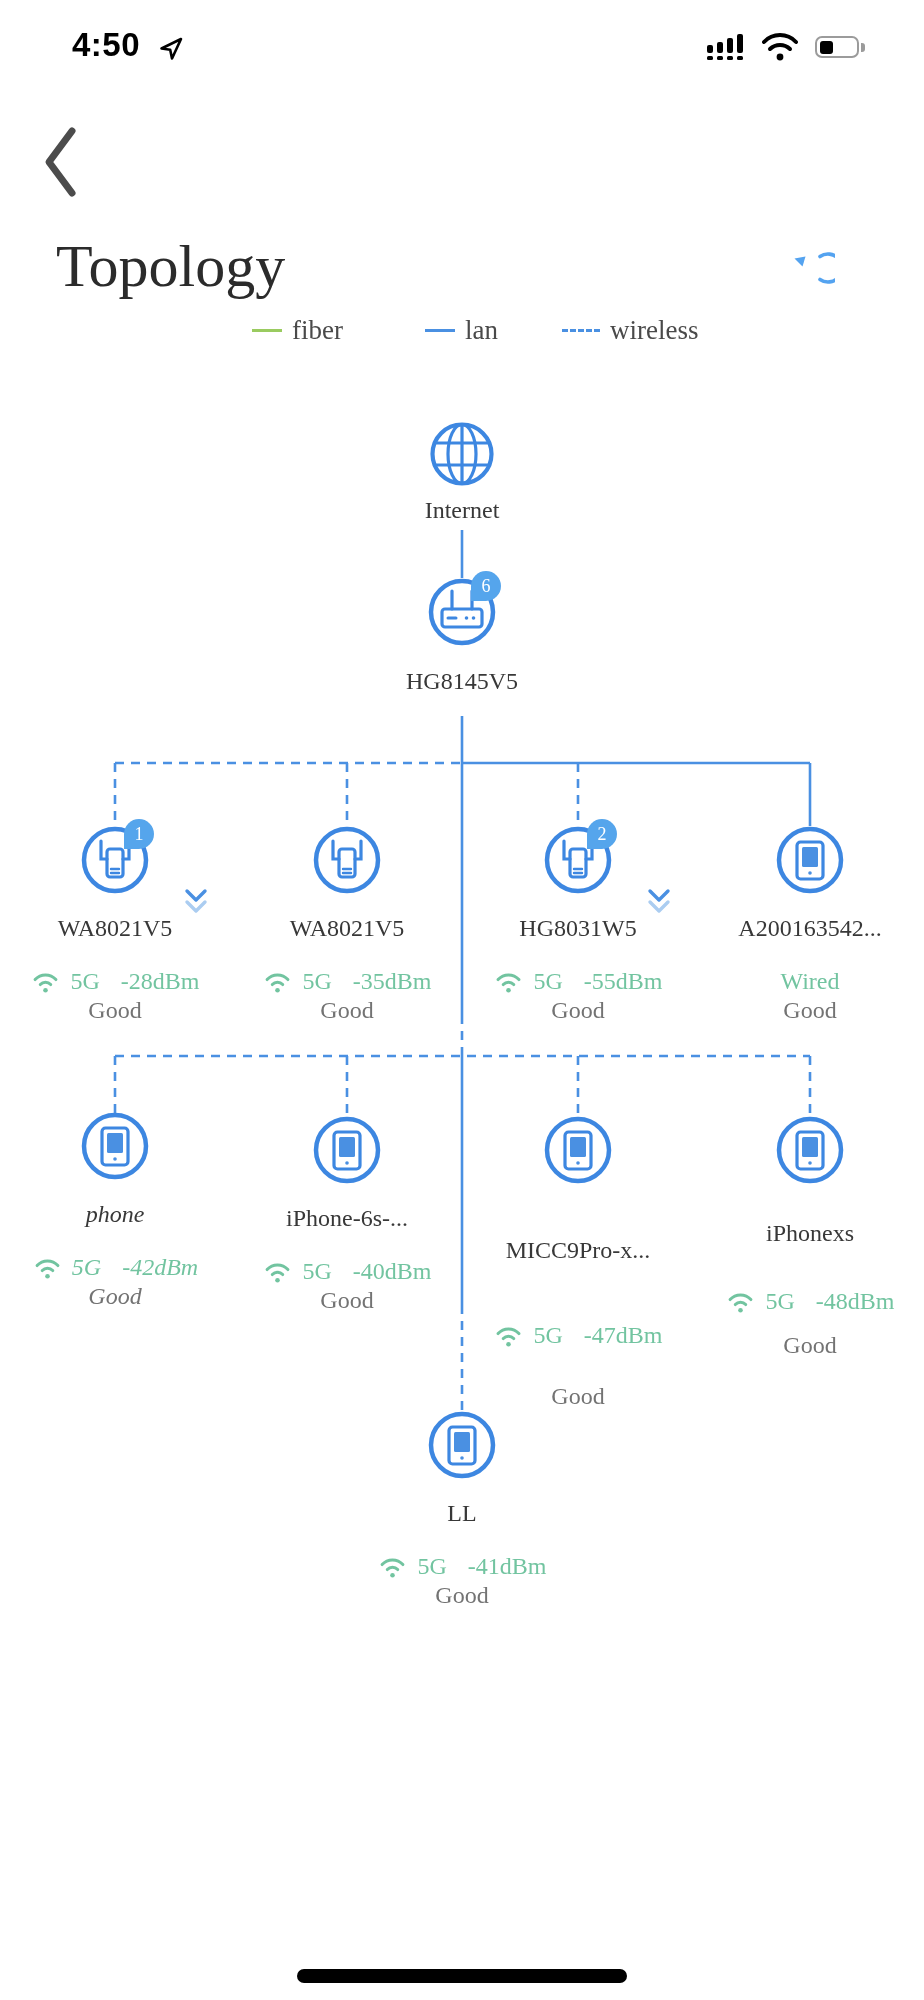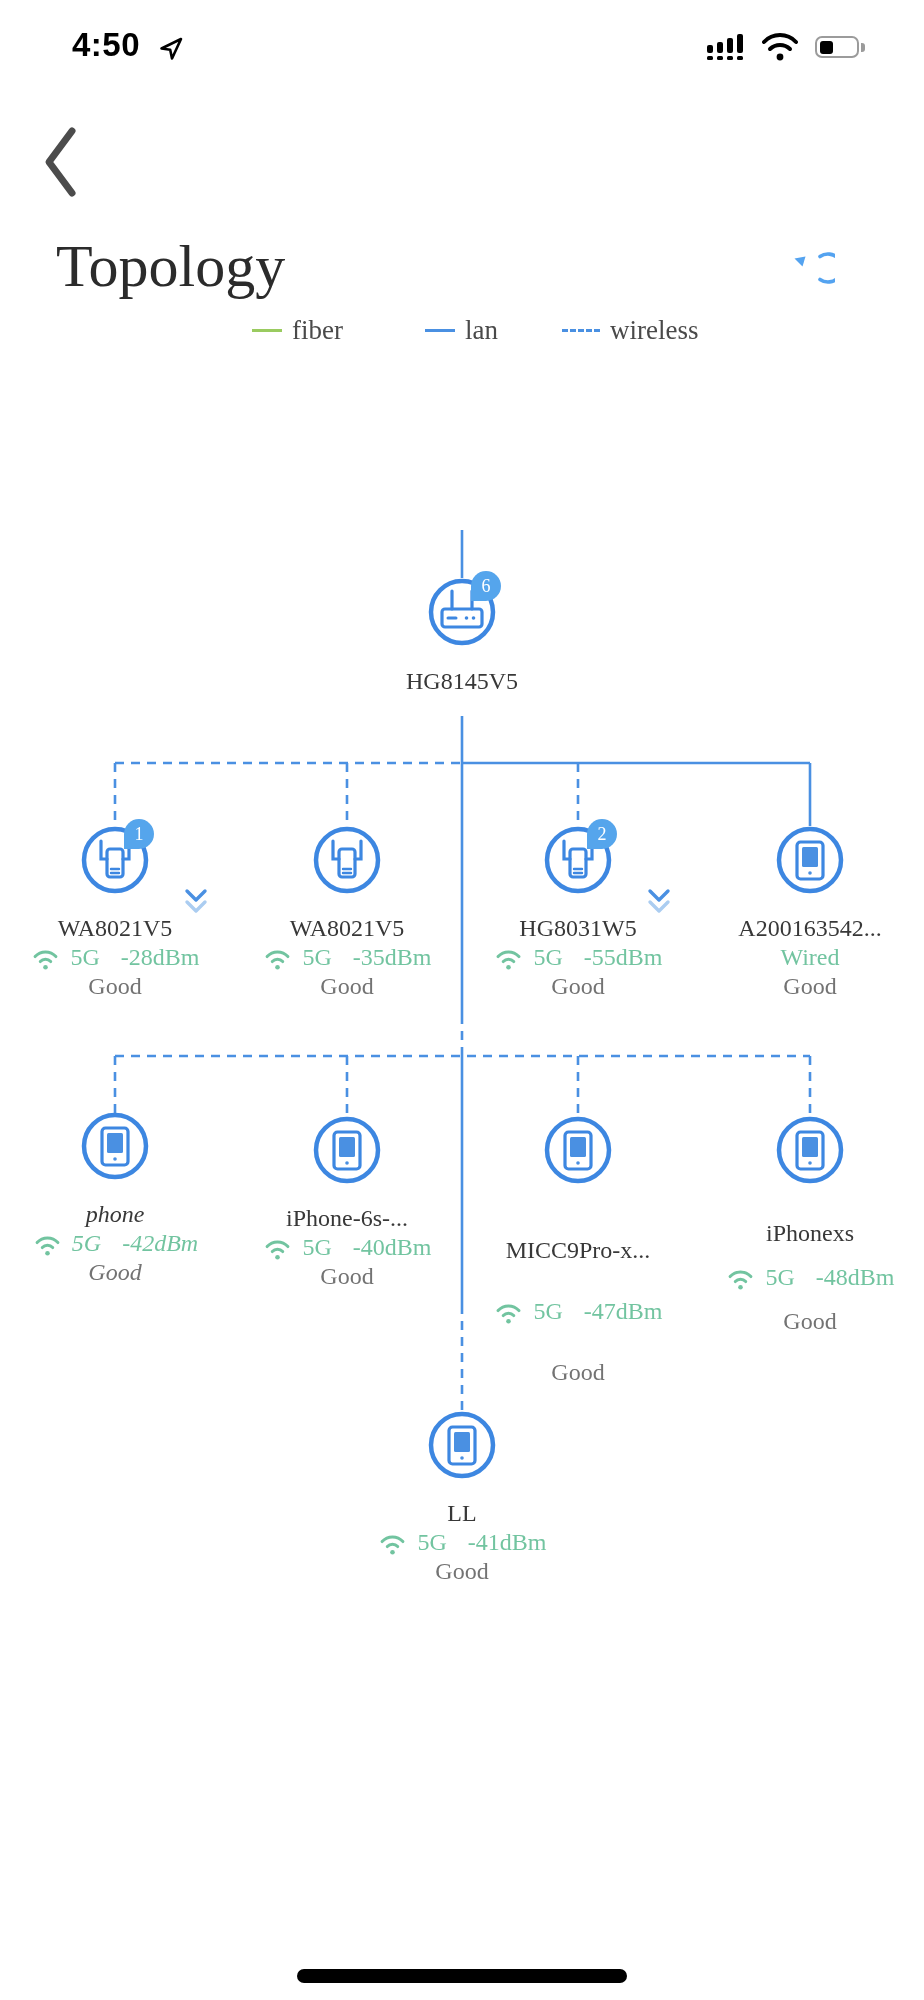--- a/index.html
+++ b/index.html
@@ -127,6 +127,16 @@
     </g>
   </svg>
 
+  <div class="node" style="left:352px;top:421px;">
+    <svg width="66" height="66" viewBox="0 0 66 66">
+      <circle cx="33" cy="33" r="29.5" fill="#fff" stroke="#3d87e1" stroke-width="4.2"></circle>
+      <ellipse cx="33" cy="33" rx="14" ry="29.5" fill="none" stroke="#3d87e1" stroke-width="3.2"></ellipse>
+      <path d="M33 3.5 V62.5" stroke="#3d87e1" stroke-width="3.2"></path>
+      <path d="M5.5 22 H60.5" stroke="#3d87e1" stroke-width="3.2"></path>
+      <path d="M5.5 44 H60.5" stroke="#3d87e1" stroke-width="3.2"></path>
+    </svg>
+    <div class="node-label inet">Internet</div>
+  </div>
 
   <div class="node" style="left:352px;top:578px;">
     <div class="circle-wrap">

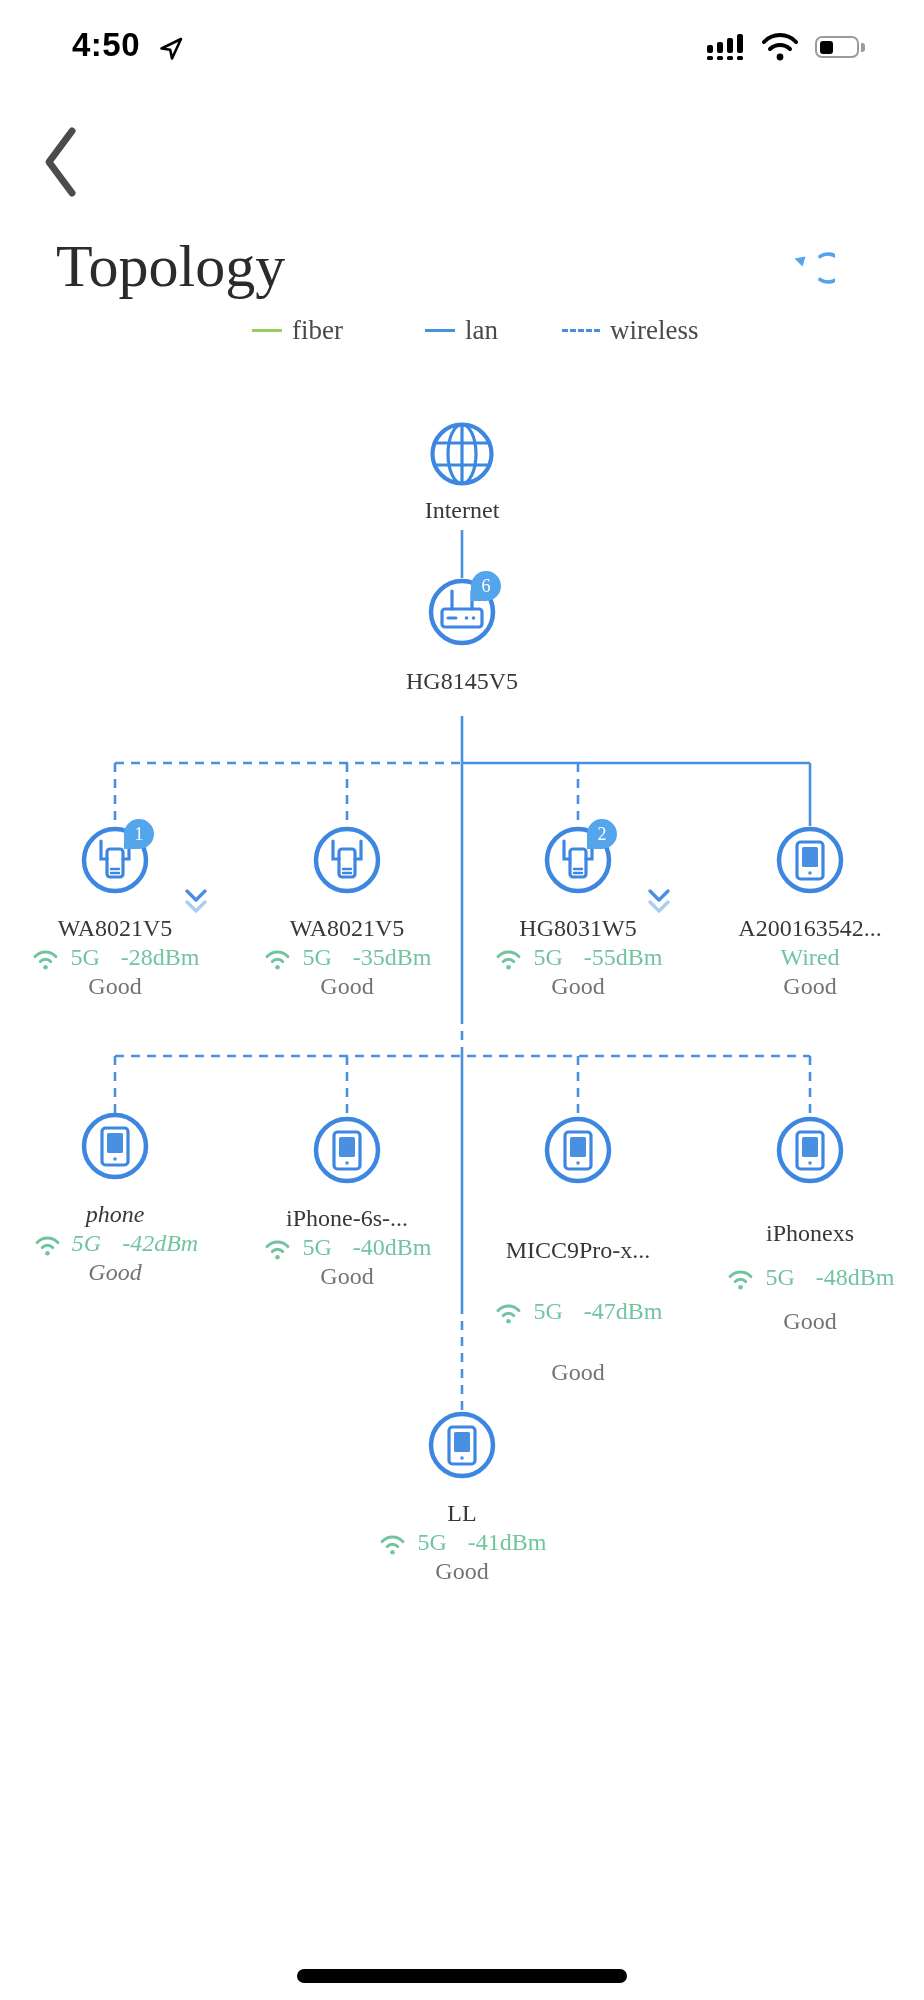--- a/index.html
+++ b/index.html
@@ -37,7 +37,7 @@
   .node-label{margin-top:21px;font-size:24px;color:#383838;white-space:nowrap;}
   .node-label.gw{margin-top:22px;}
   .node-label.inet{margin-top:10px;}
-  .signal{margin-top:2px;display:flex;align-items:flex-end;gap:9px;color:#72c4a0;font-size:24px;white-space:nowrap;}
+  .signal{margin-top:26px;display:flex;align-items:center;gap:9px;color:#72c4a0;font-size:24px;white-space:nowrap;}
   .signal .band{margin-right:12px;}
   .quality{margin-top:2px;color:#737373;font-size:24px;}
   .badge{position:absolute;left:119px;top:-7px;width:30px;height:30px;background:#55a5ec;

